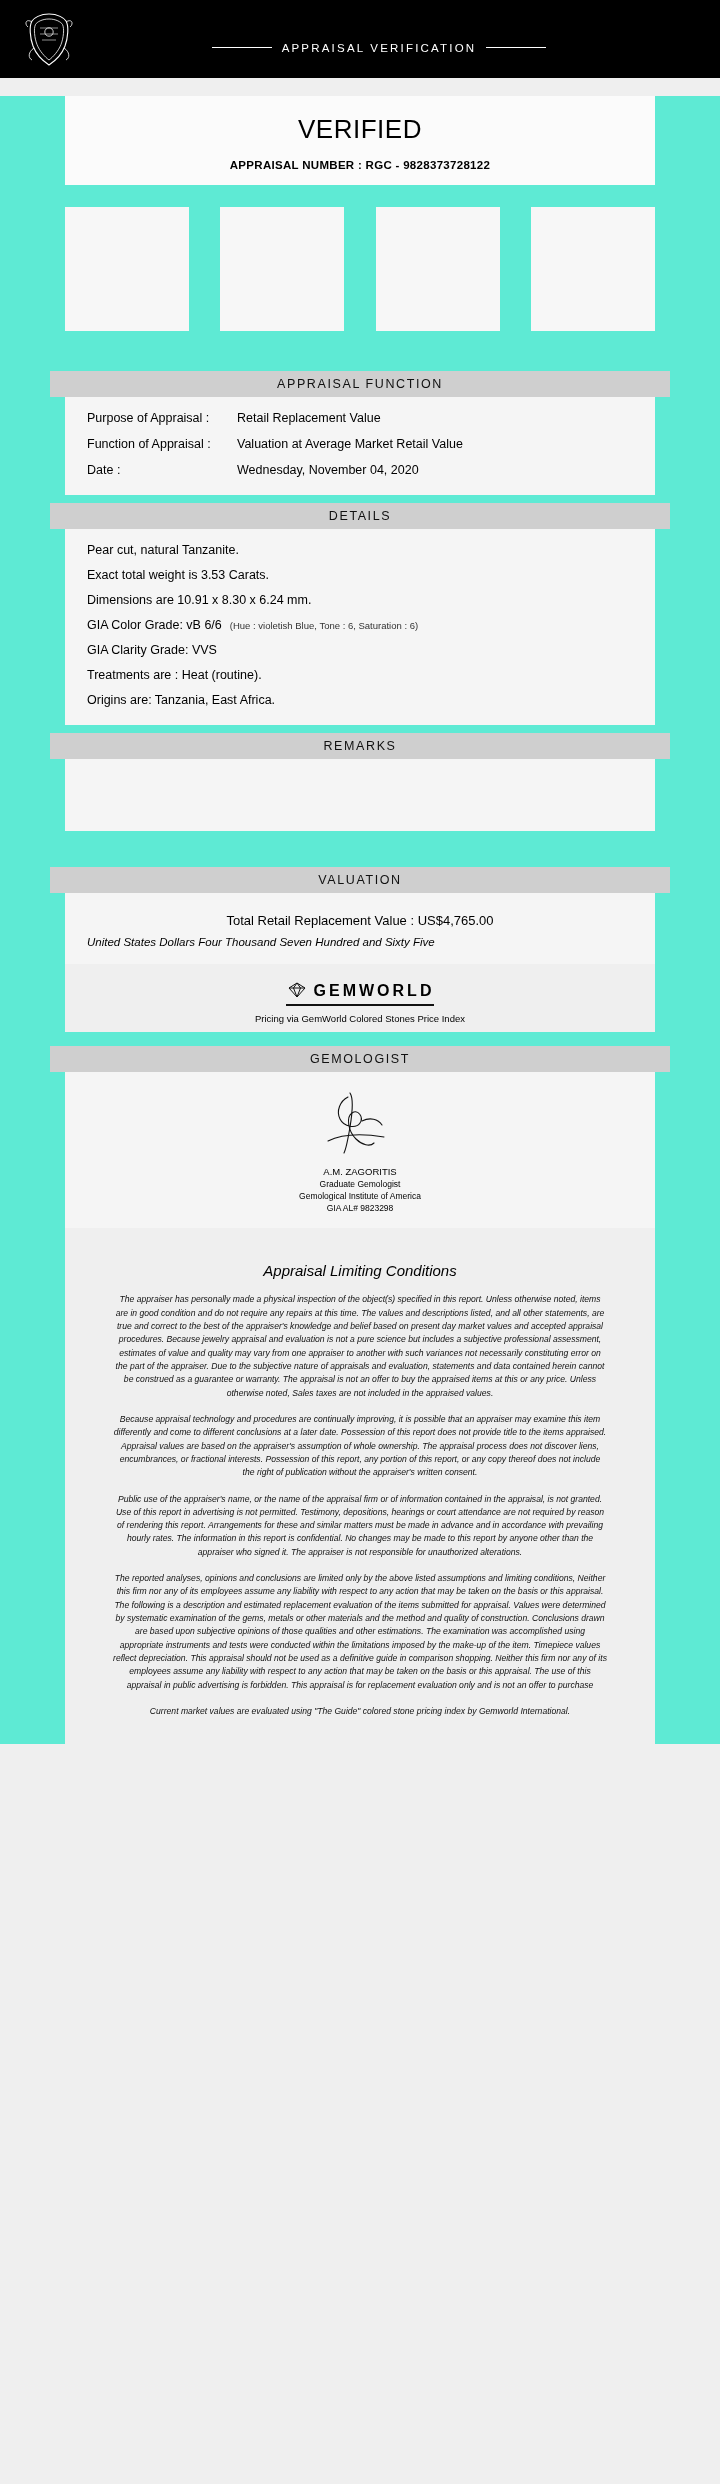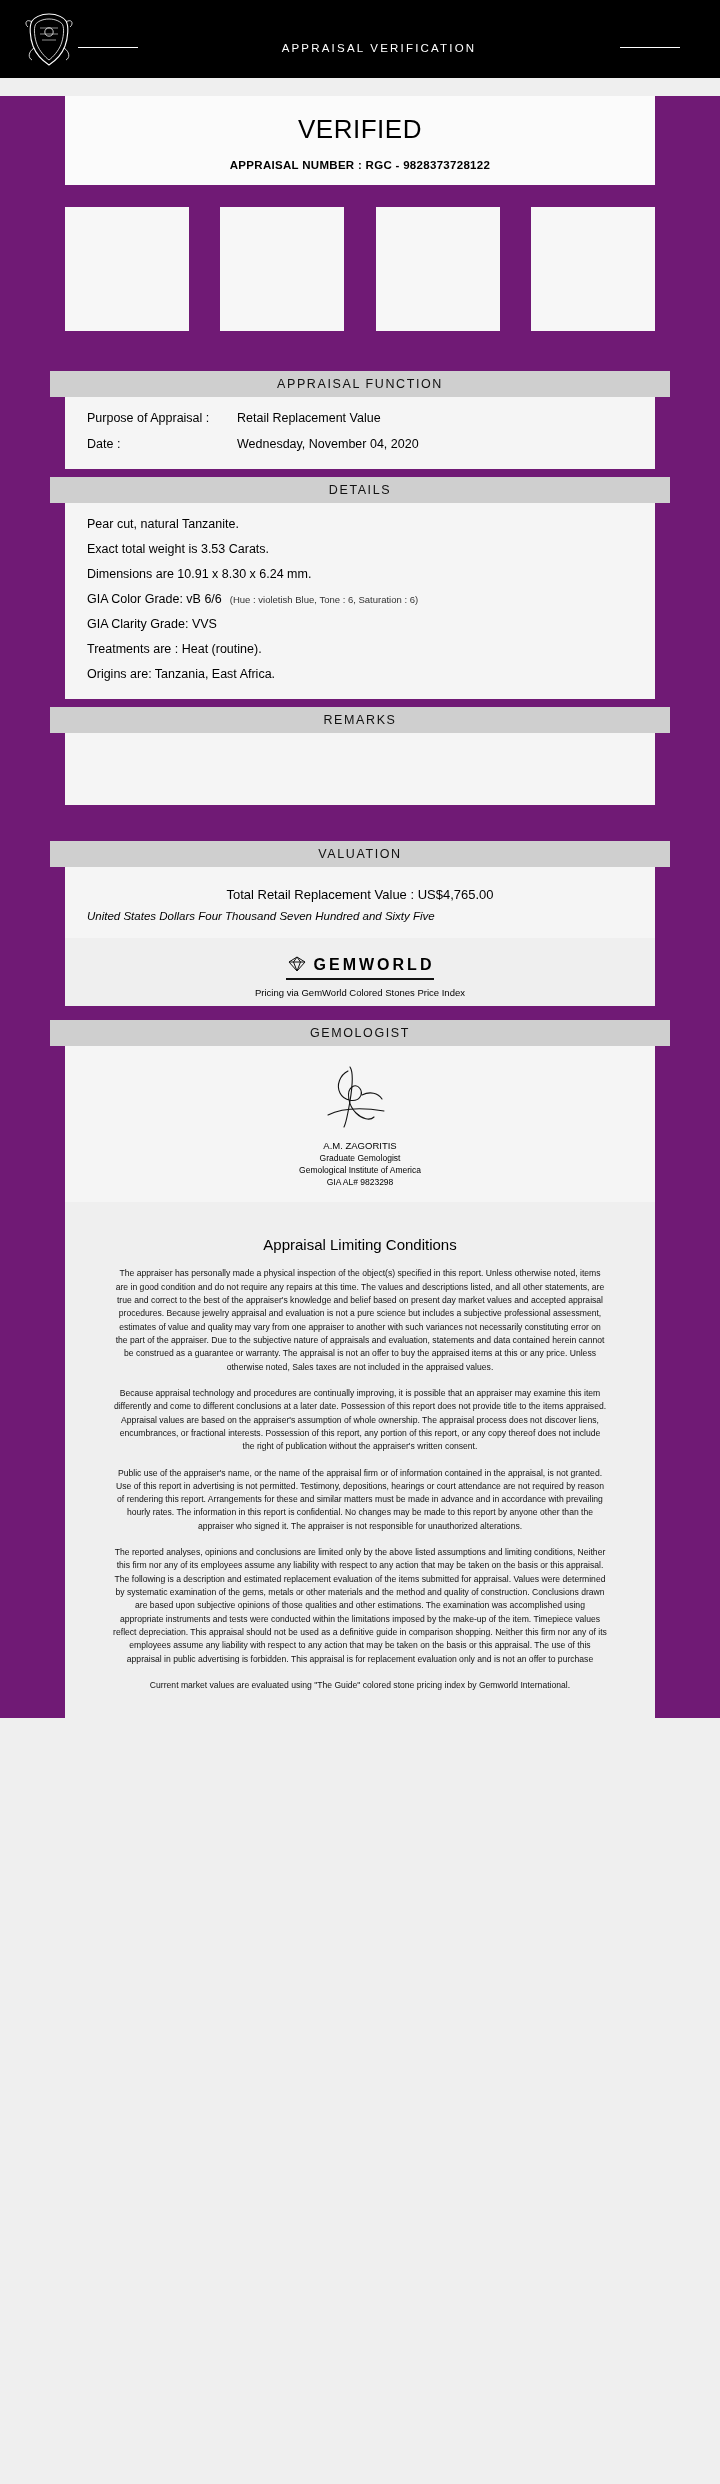--- a/index.html
+++ b/index.html
@@ -56,7 +56,7 @@
   .subtitle-row {
     display: flex;
     align-items: center;
-    justify-content: space-between;
+    justify-content: center;
     margin-top: 17px;
     gap: 10px;
   }

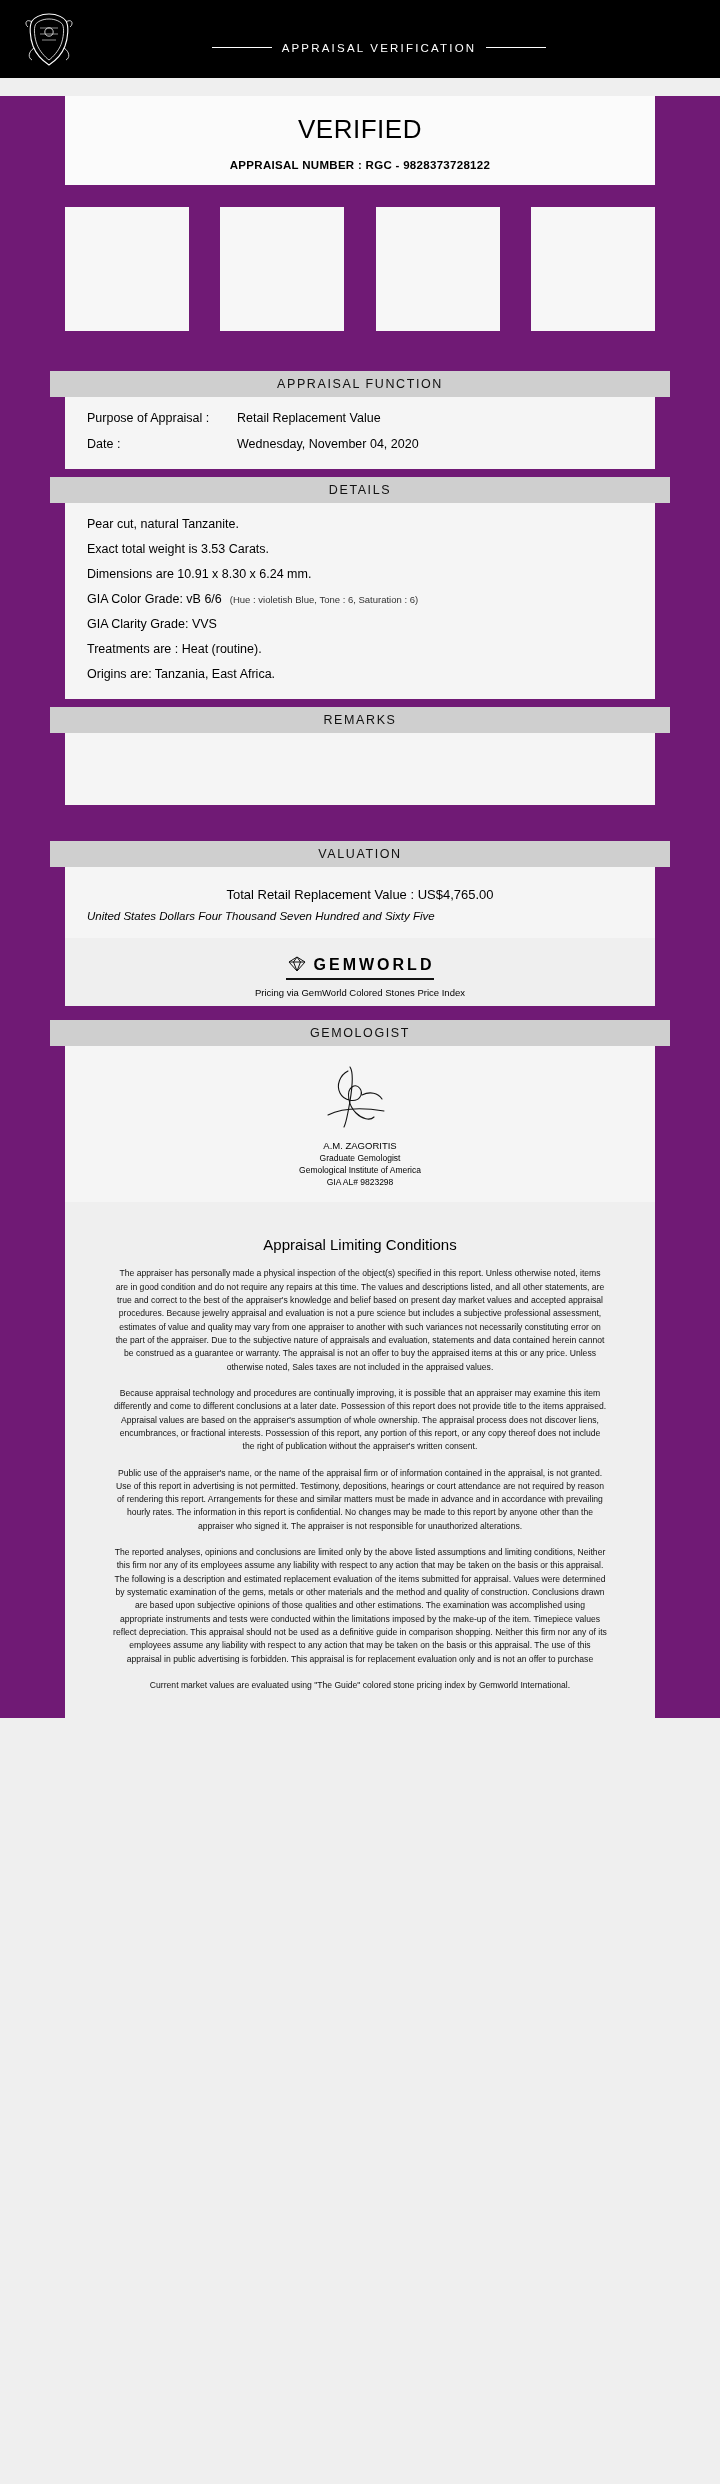--- a/index.html
+++ b/index.html
@@ -74,7 +74,7 @@
 
   
   .content {
-    background: #701a75;
+    background: #5eead4;
     padding: 0;
   }
 

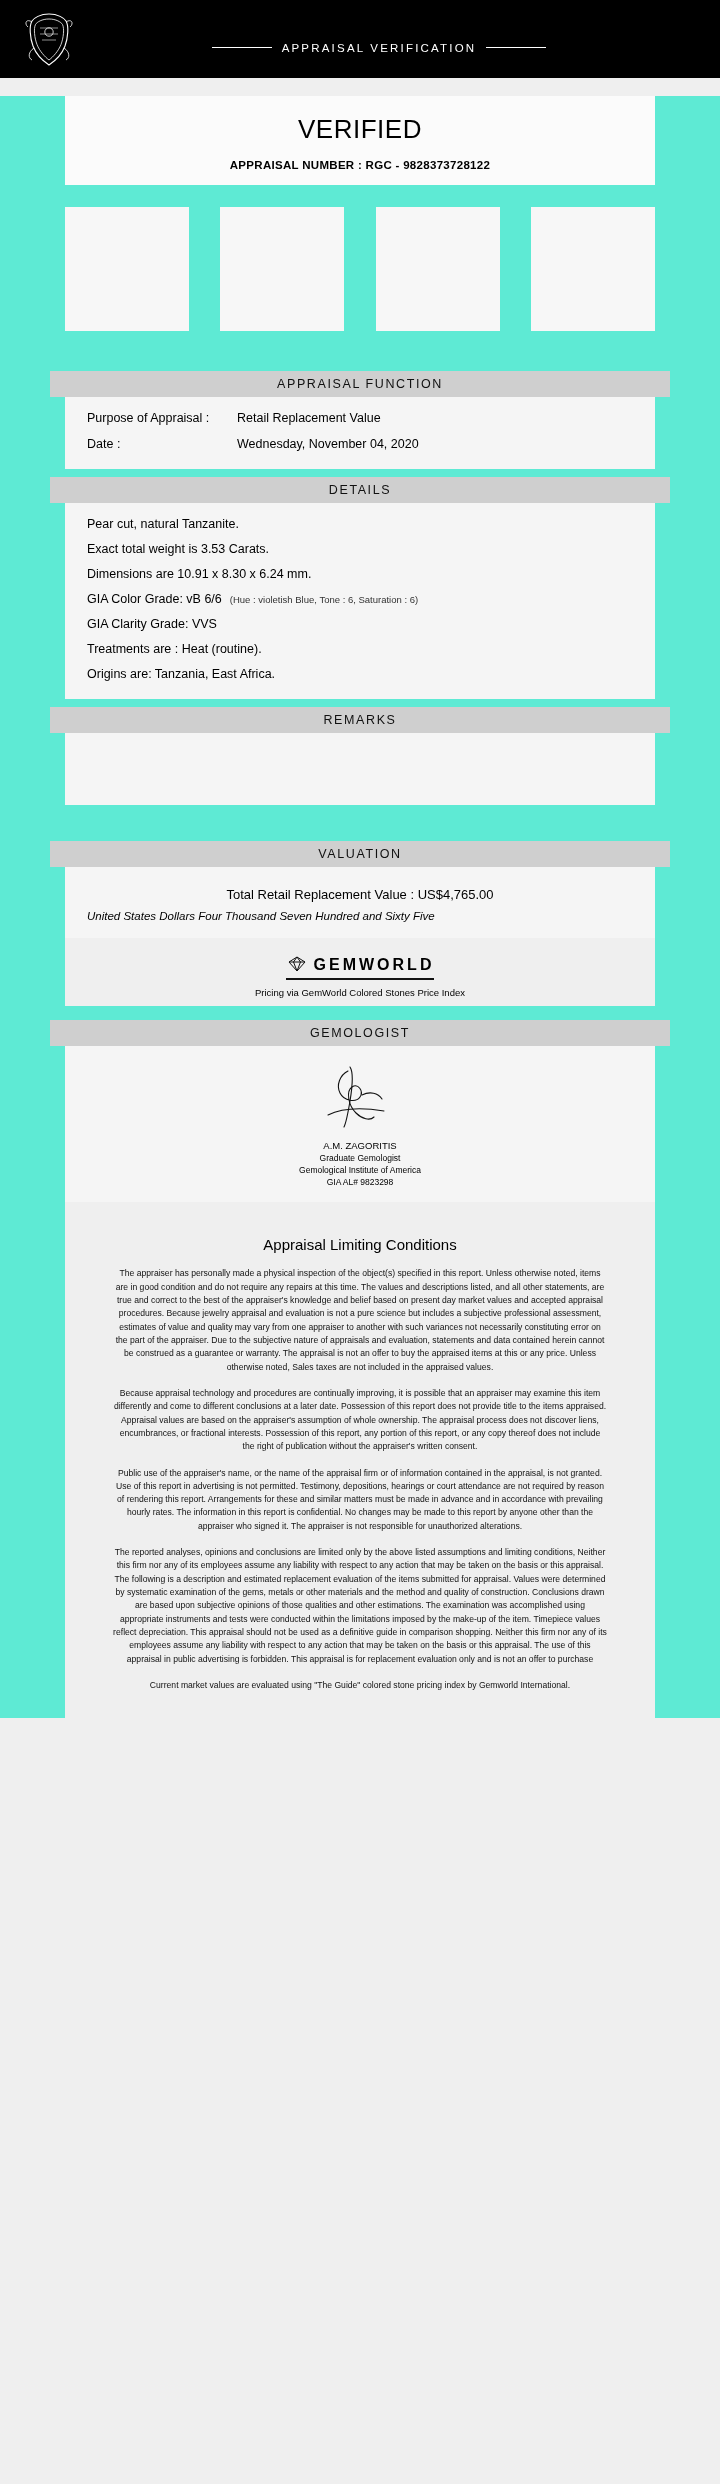--- a/index.html
+++ b/index.html
@@ -291,6 +291,10 @@
         <span class="kv-val">Retail Replacement Value</span>
       </div>
       <div class="kv-line">
+        <span class="kv-key">Function of Appraisal :</span>
+        <span class="kv-val">Valuation at Average Market Retail Value</span>
+      </div>
+      <div class="kv-line">
         <span class="kv-key">Date :</span>
         <span class="kv-val">Wednesday, November 04, 2020</span>
       </div>

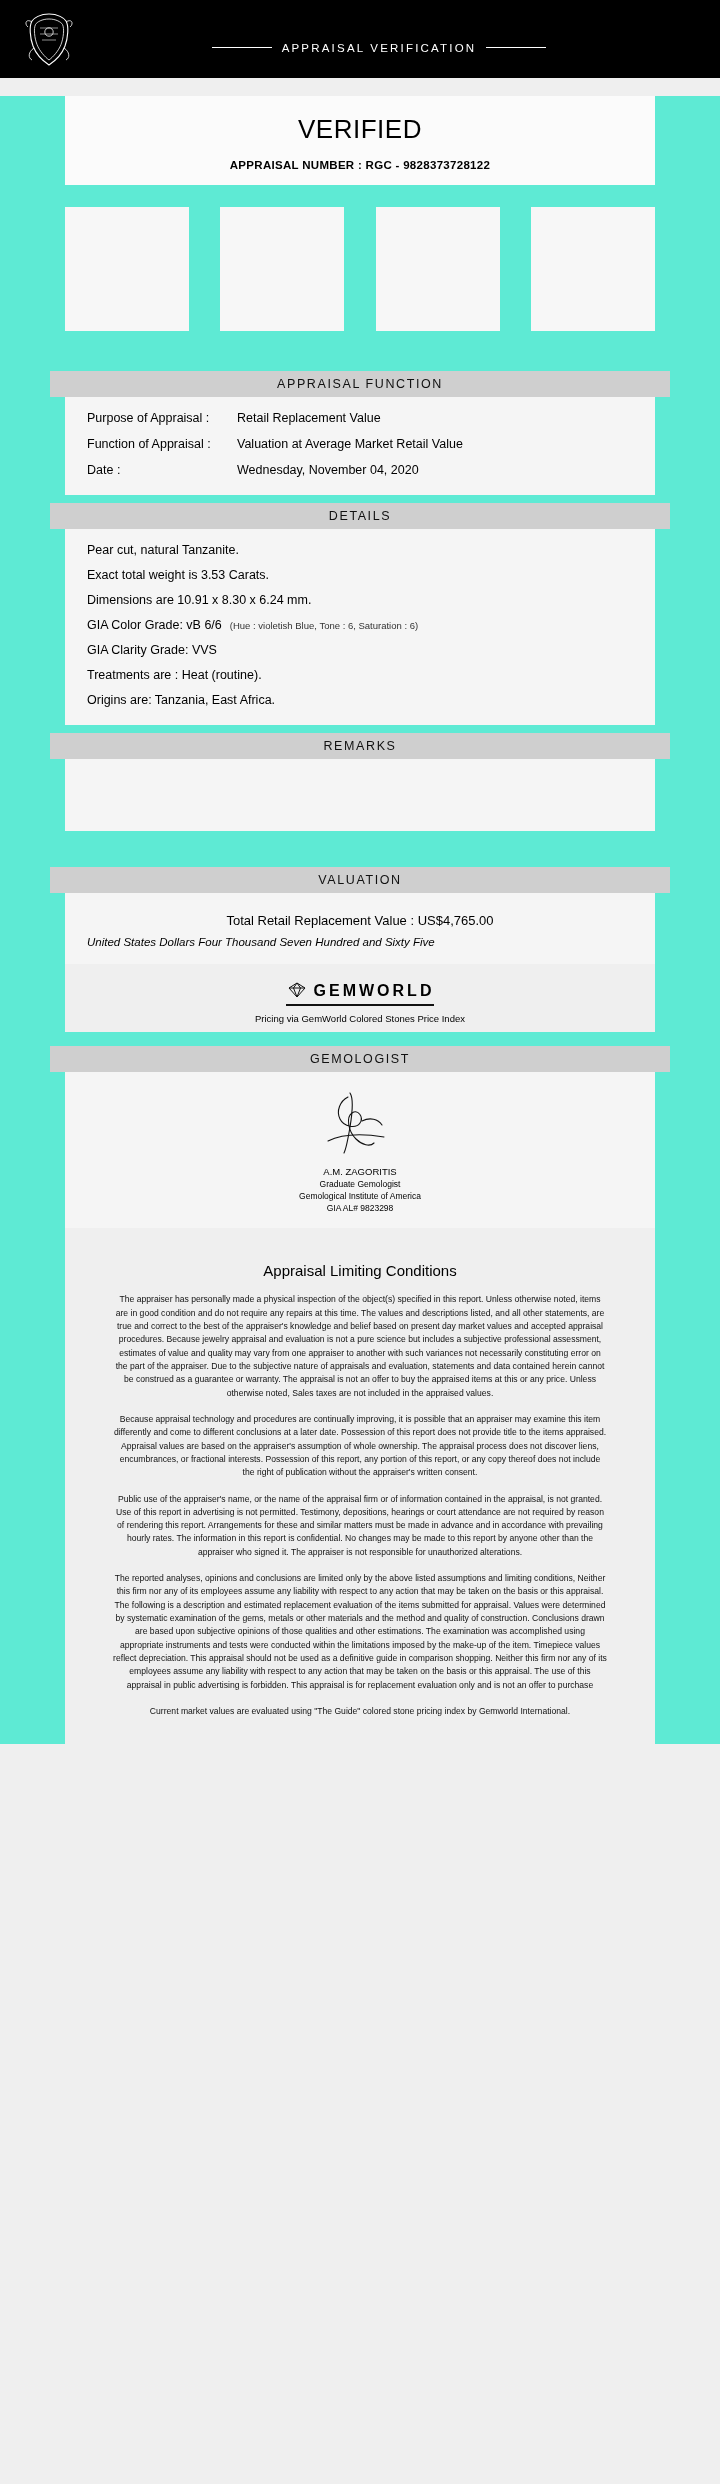--- a/index.html
+++ b/index.html
@@ -225,6 +225,7 @@
     margin: 0 auto;
     background: #efefef;
     padding: 34px 0 26px;
+    font-style: italic;
   }
   .limiting-title {
     text-align: center;

